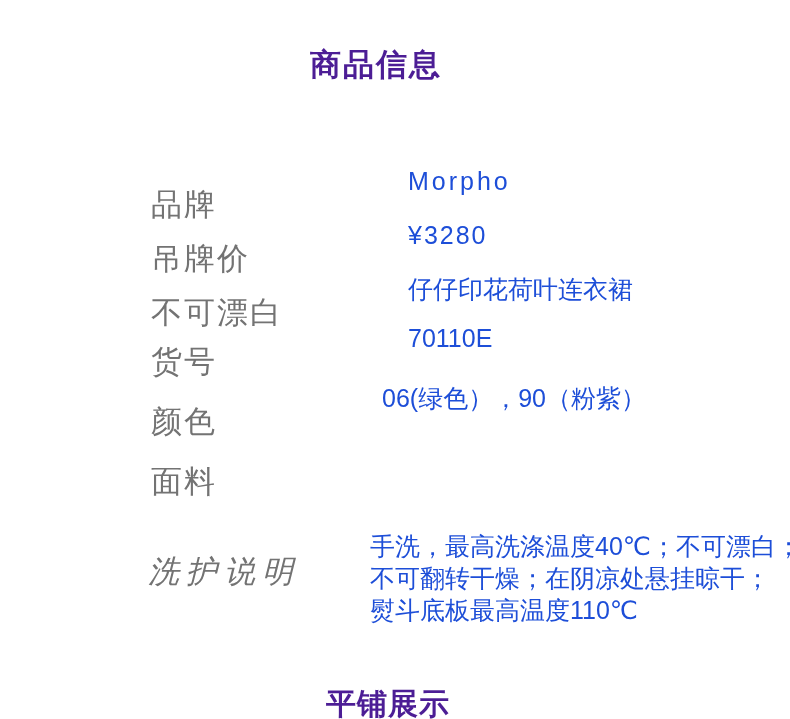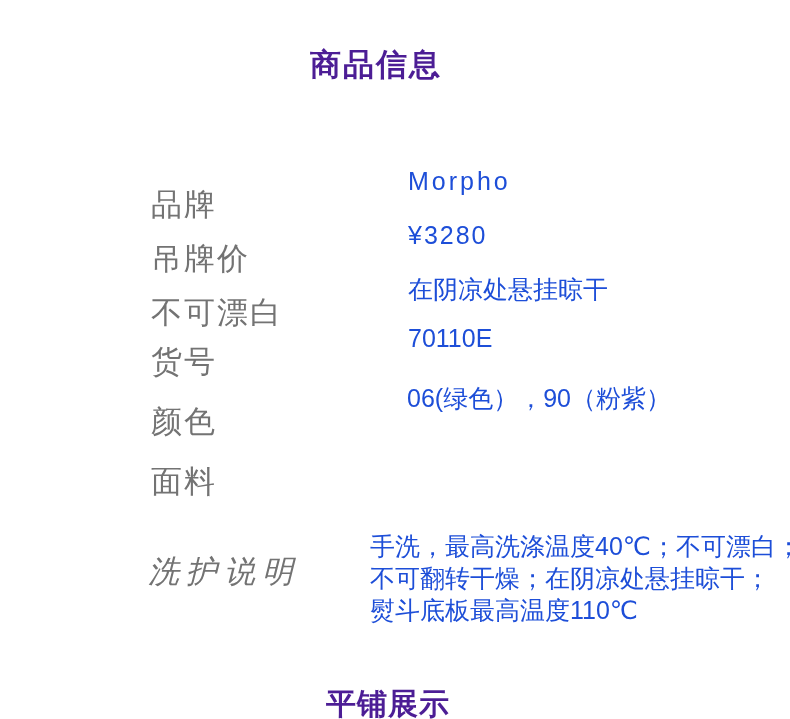--- a/index.html
+++ b/index.html
@@ -76,7 +76,7 @@
 
   <div class="row" style="top:274px">
     <span class="row-label">不可漂白</span>
-    <span class="row-value">在阴凉处悬挂晾干</span>
+    <span class="row-value">仔仔印花荷叶连衣裙</span>
   </div>
 
   <div class="row" style="top:323px">

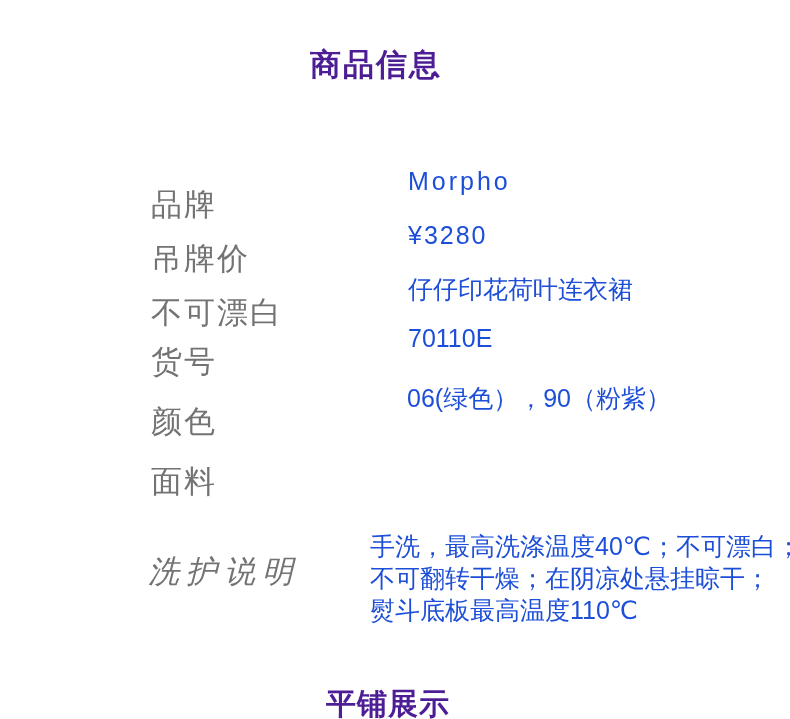--- a/index.html
+++ b/index.html
@@ -86,7 +86,7 @@
 
   <div class="row" style="top:383px">
     <span class="row-label">颜色</span>
-    <span class="row-value" style="left:407px">06(绿色），90（粉紫）</span>
+    <span class="row-value" style="left:382px">06(绿色），90（粉紫）</span>
   </div>
 
   <div class="row" style="top:443px">

